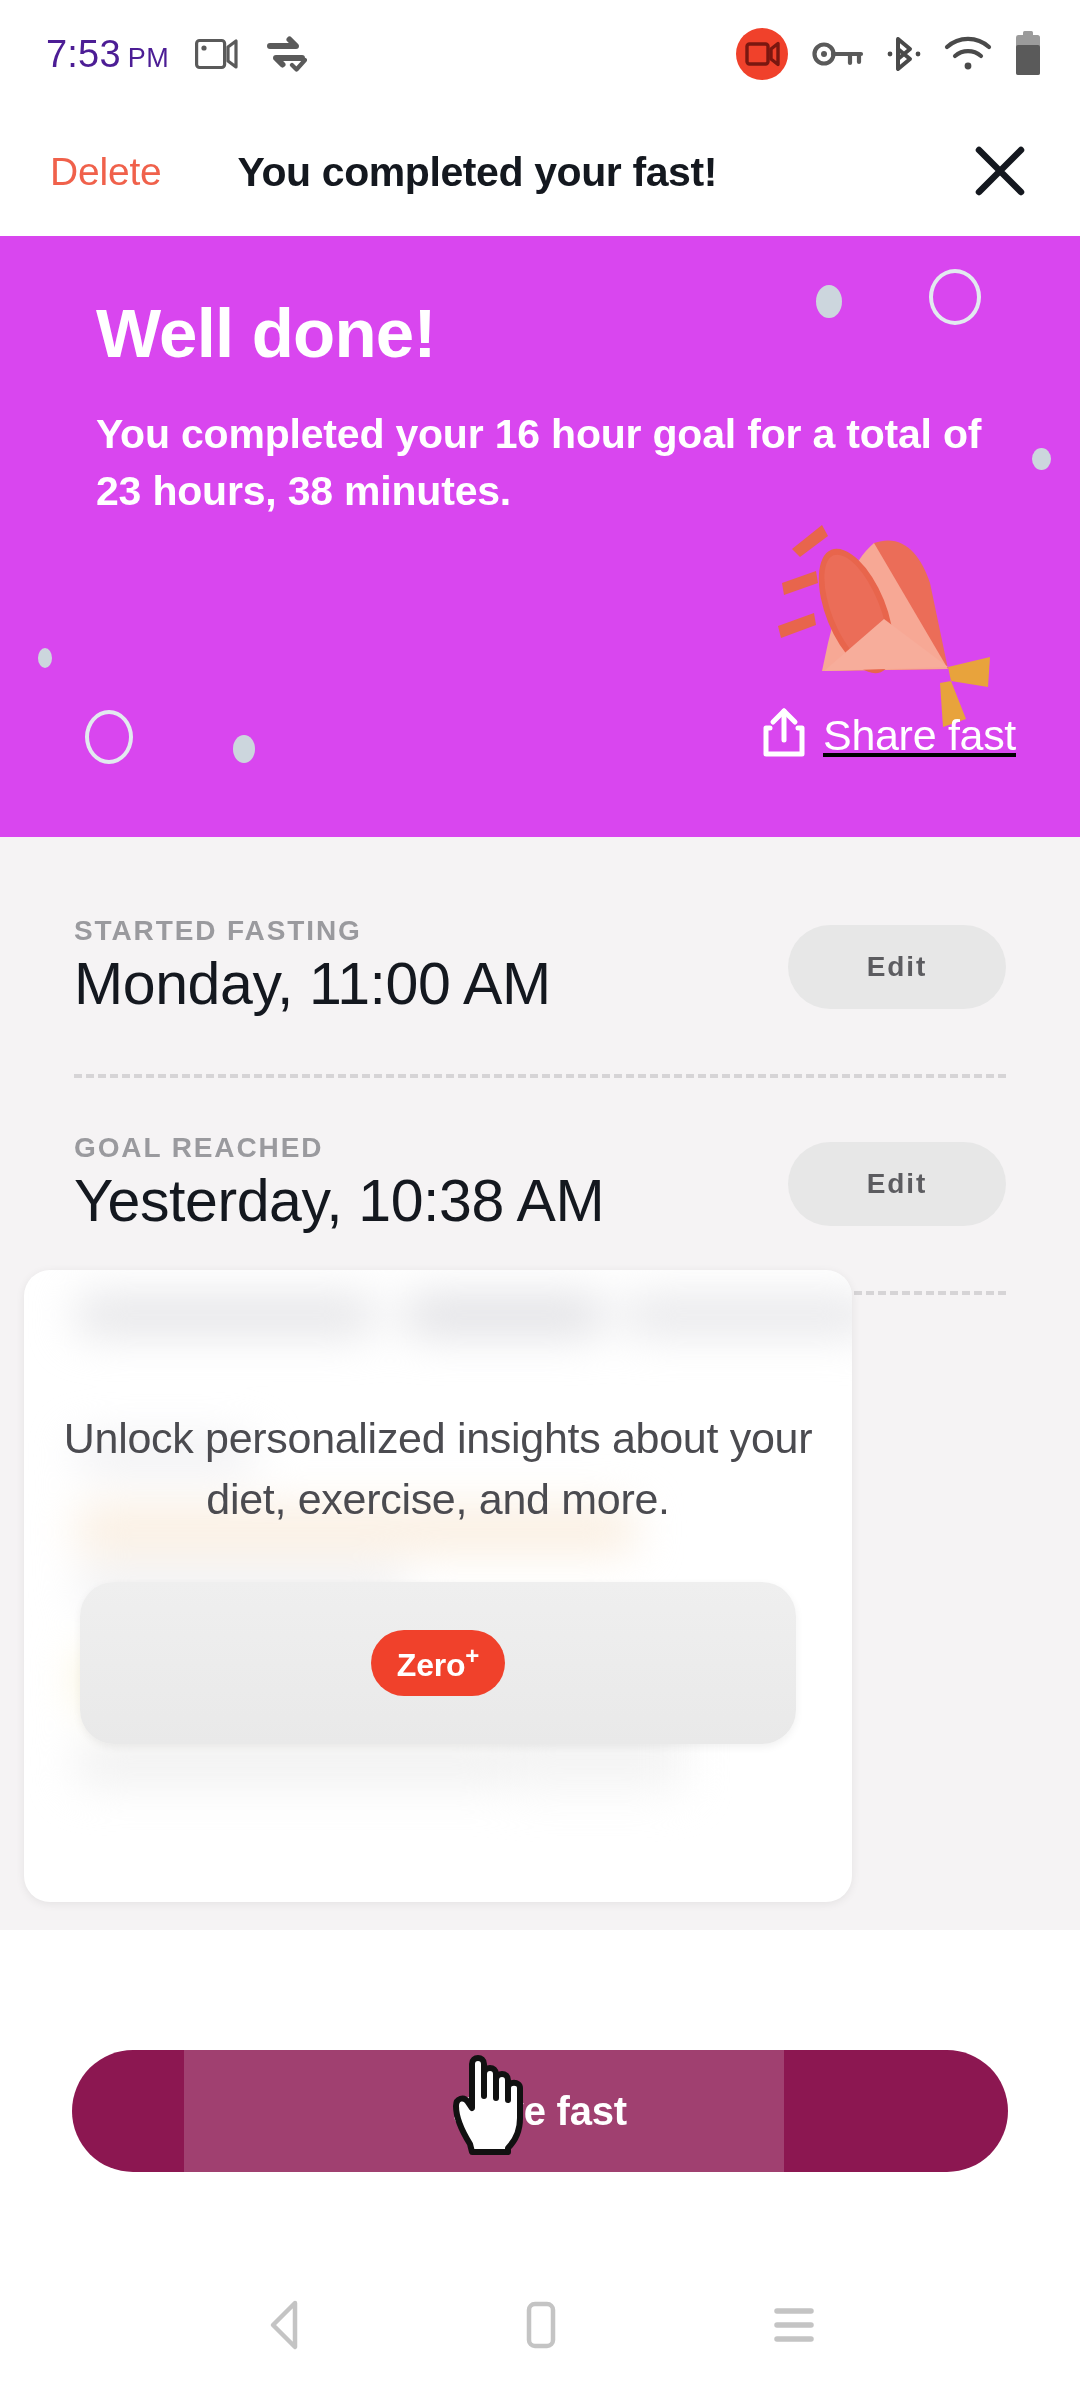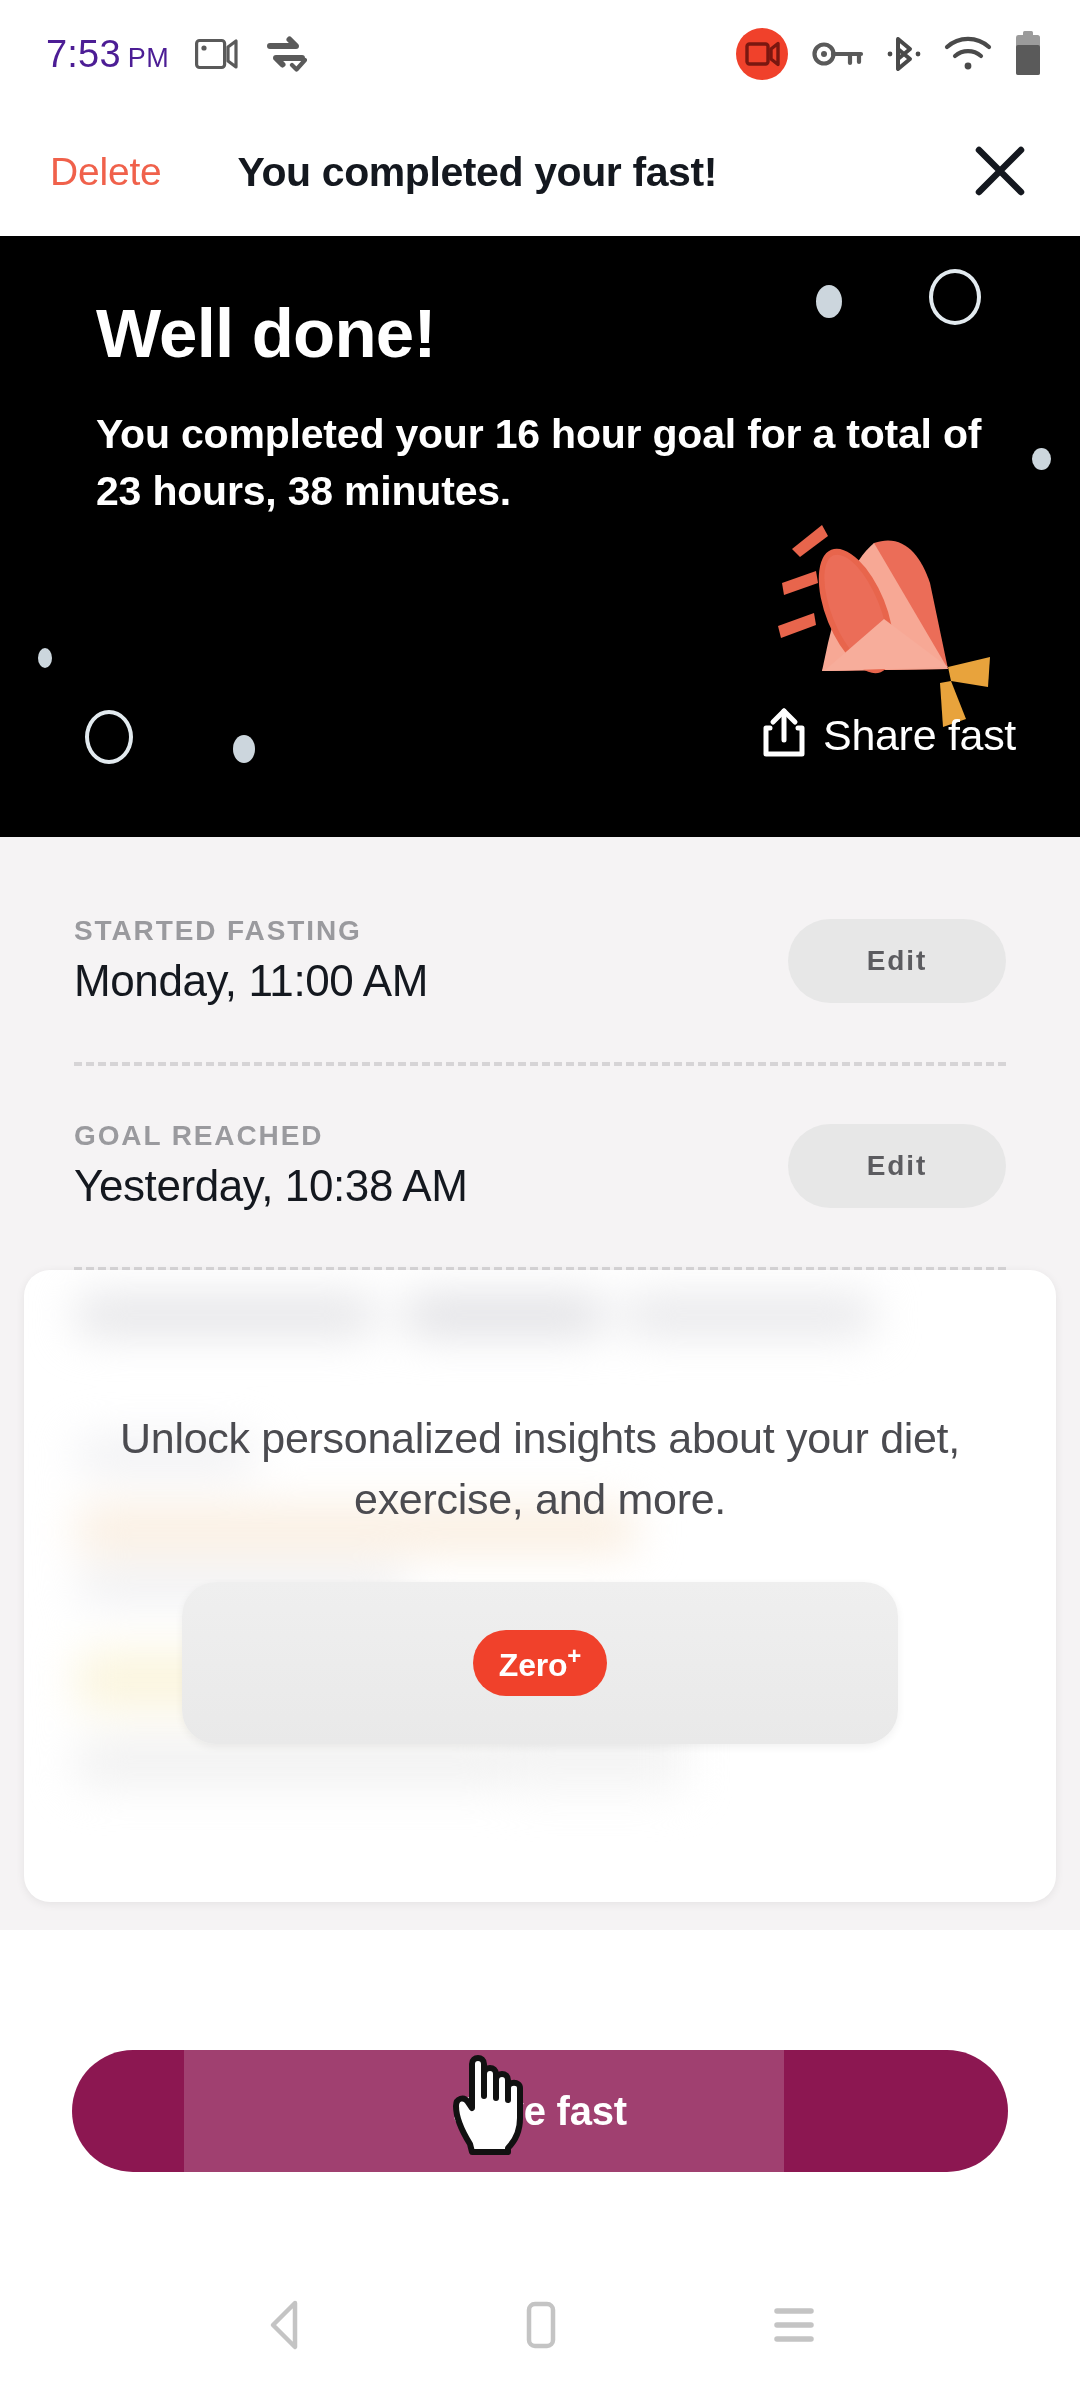--- a/index.html
+++ b/index.html
@@ -44,7 +44,7 @@
   
   .hero {
     position: absolute; top: 236px; left: 0; width: 1080px; height: 601px;
-    background: #000000; overflow: hidden;
+    background: #d946ef; overflow: hidden;
   }
   .hero-inner { position: relative; z-index: 3; padding: 62px 96px 0 96px; }
   .hero-title {

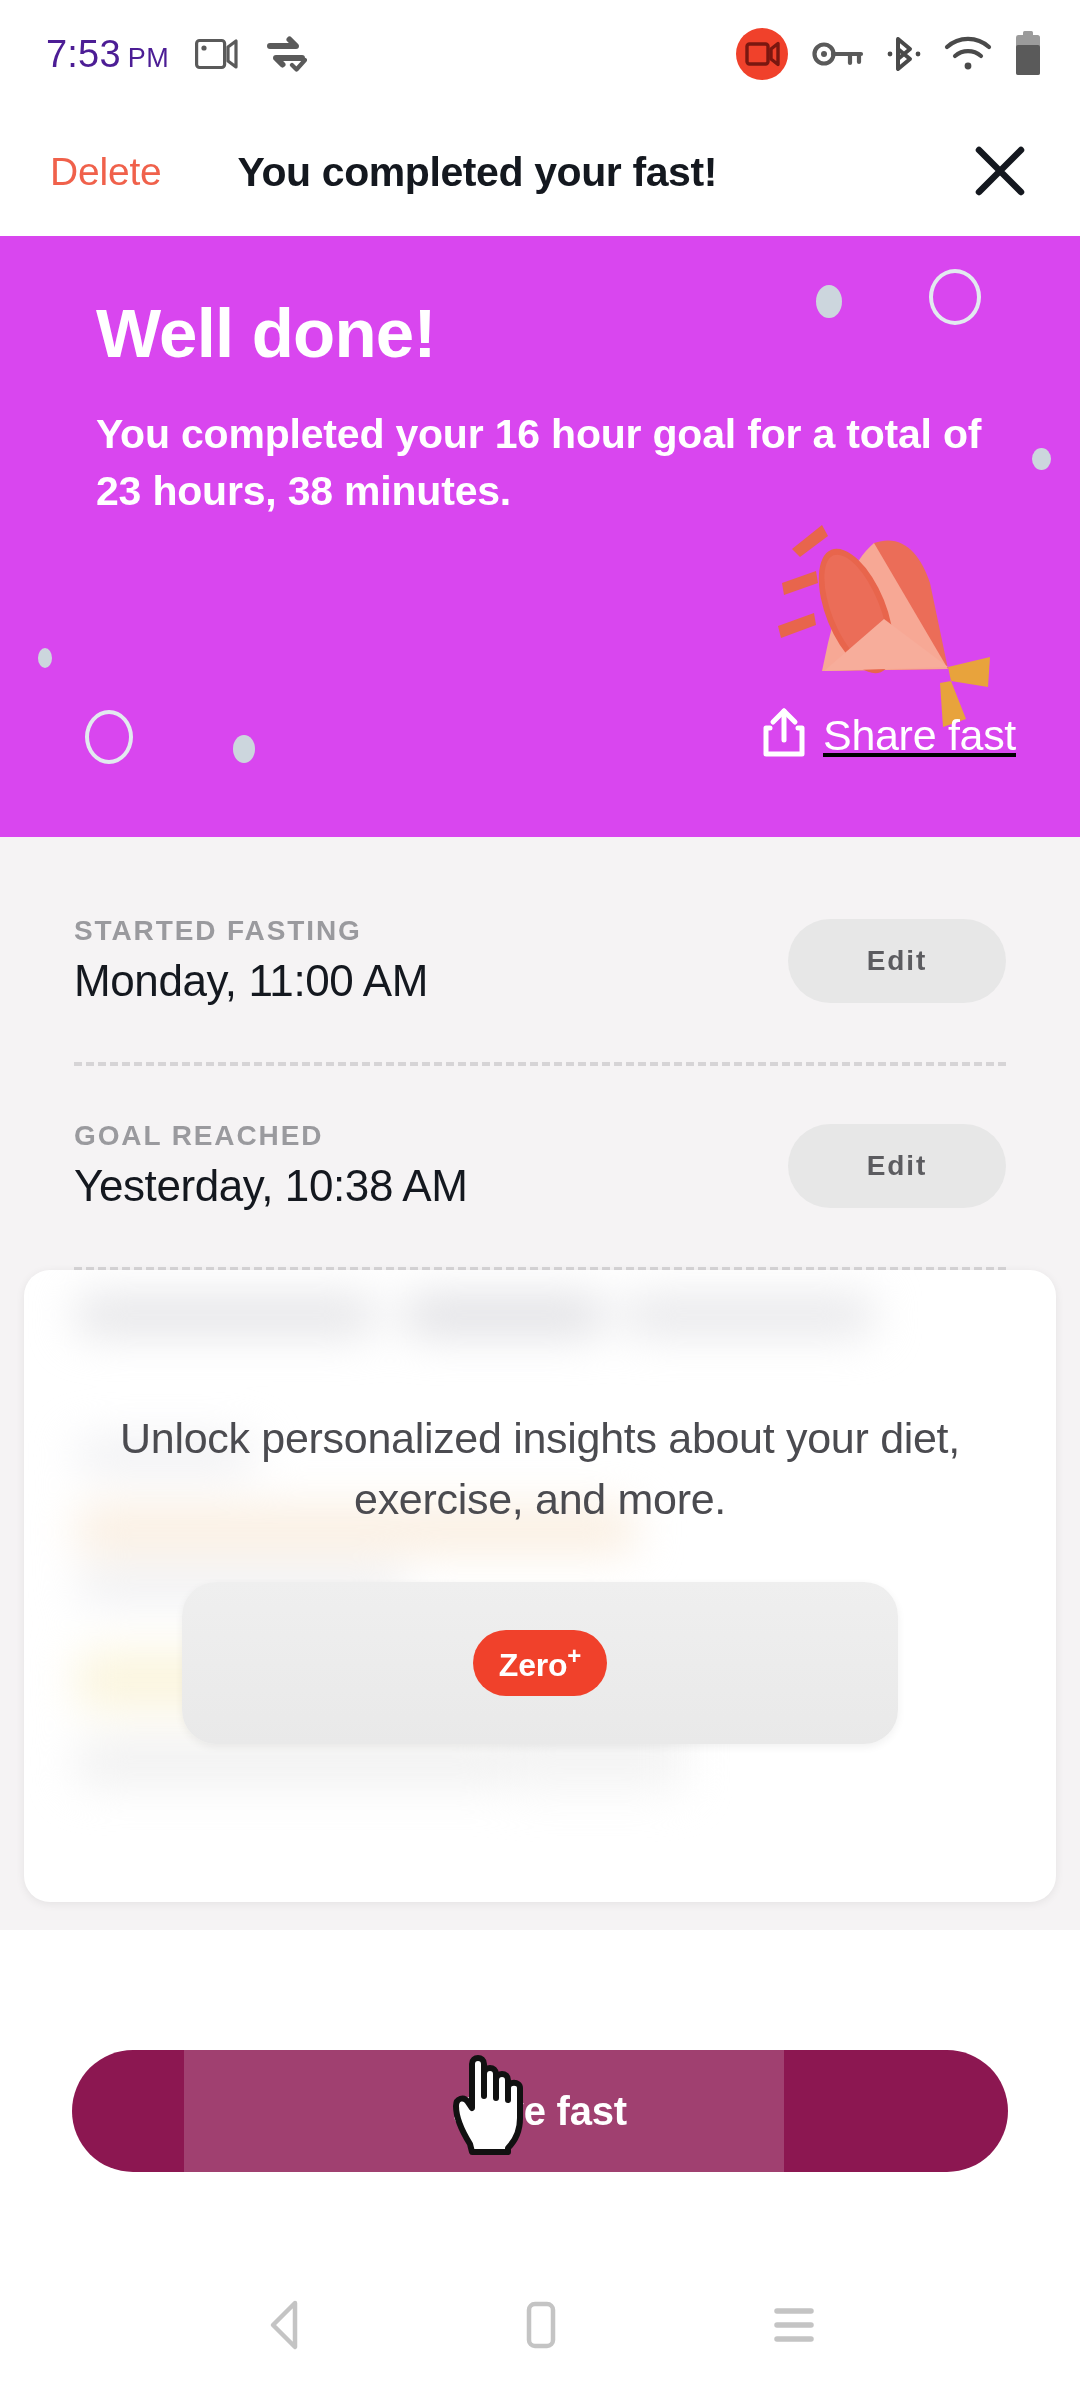--- a/index.html
+++ b/index.html
@@ -77,7 +77,7 @@
     letter-spacing: 1.9px; text-transform: uppercase;
   }
   .row-value {
-    margin-top: 9px; font-size: 44px; color: #14181F; font-weight: 400;
+    margin-top: 3px; font-size: 59px; color: #14181F; font-weight: 400;
     letter-spacing: -0.4px;
   }
   .edit-btn {

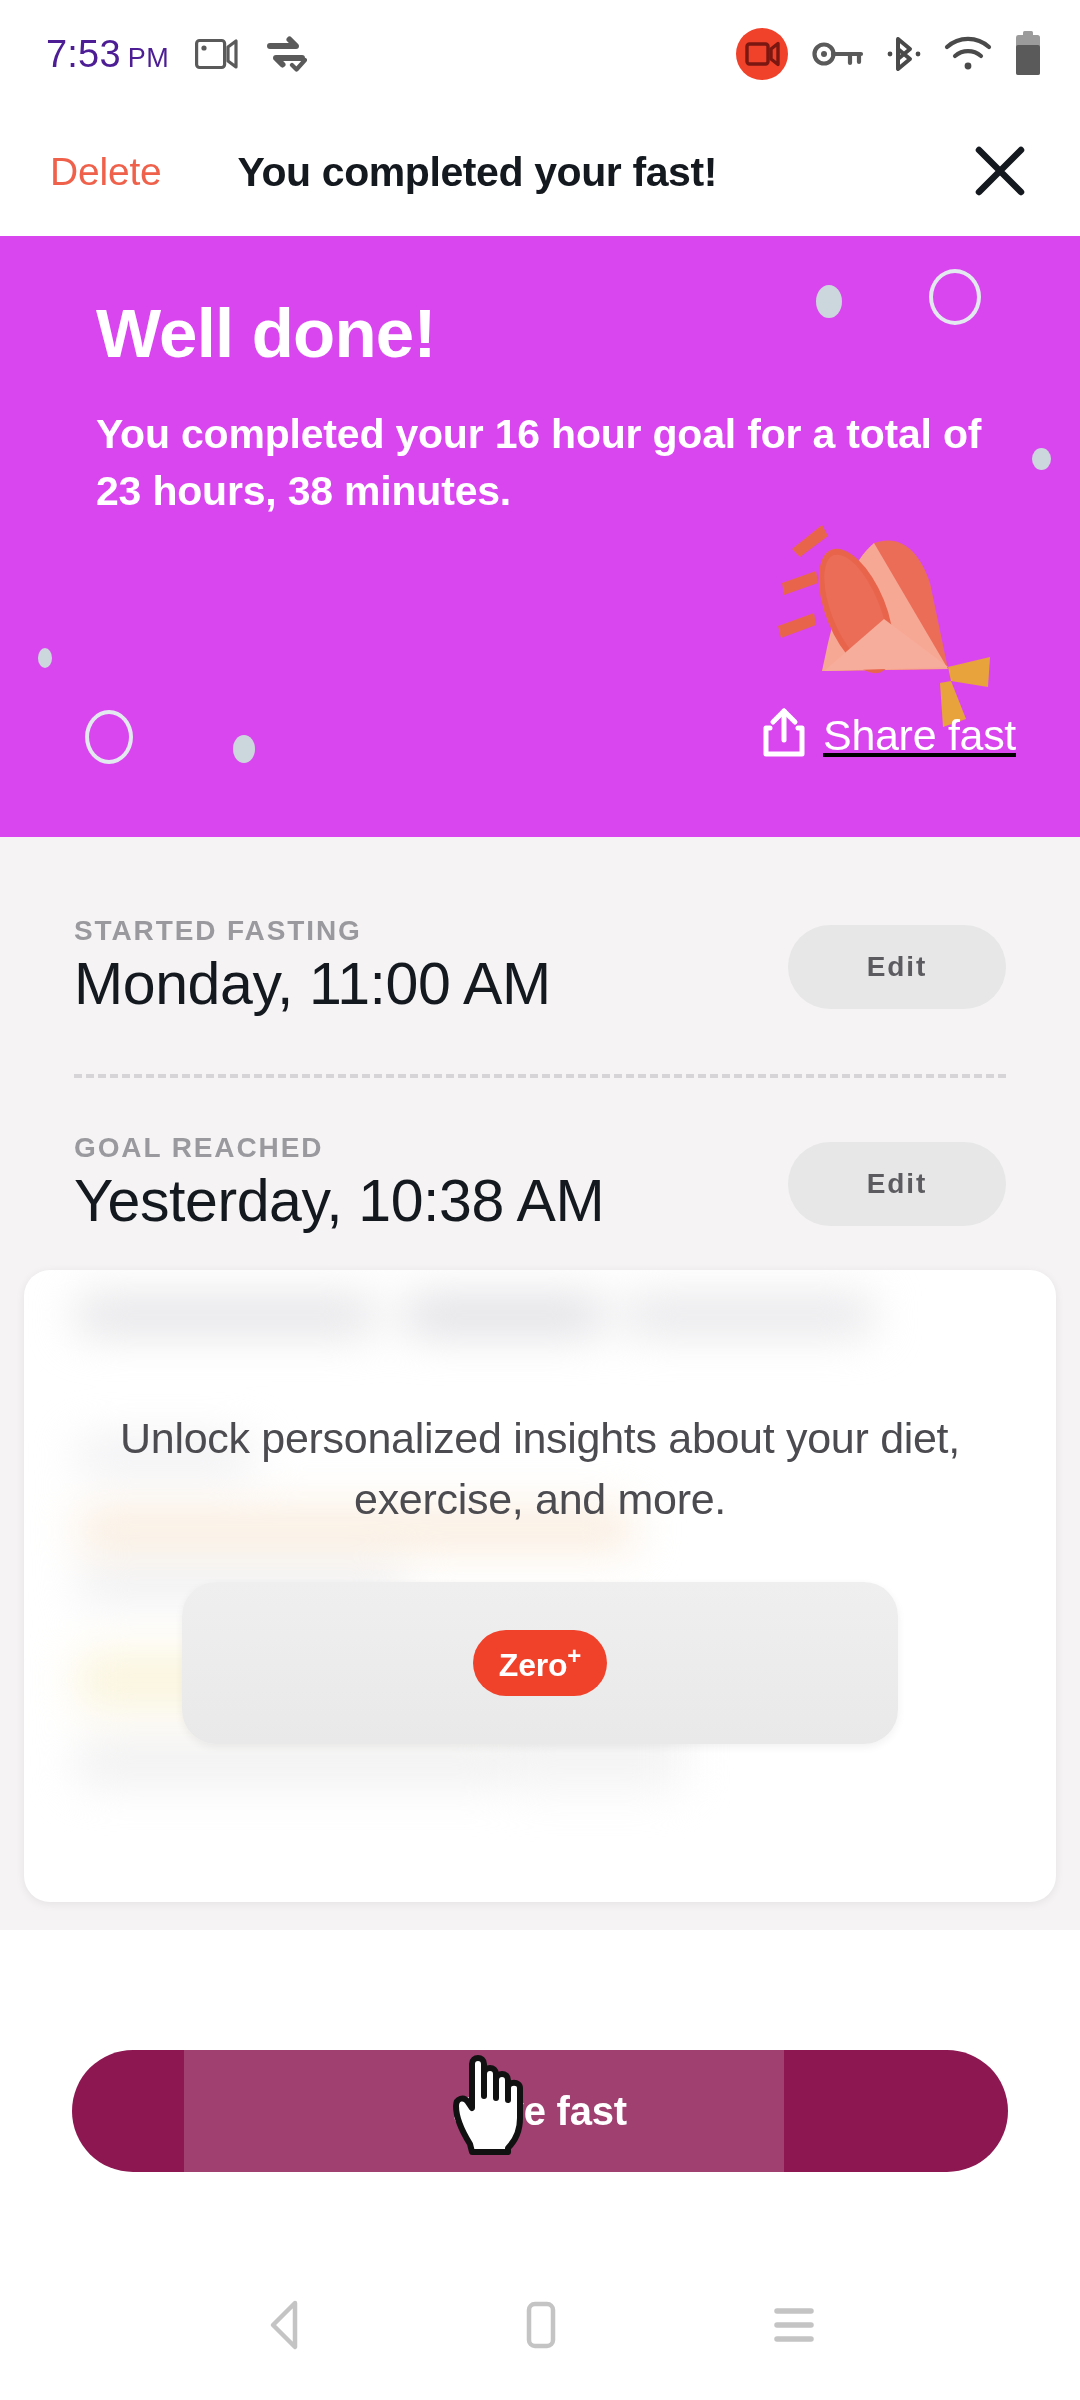--- a/index.html
+++ b/index.html
@@ -91,7 +91,7 @@
 
   
   .card {
-    position: absolute; left: 24px; top: 1270px; width: 1032px; height: 632px;
+    position: absolute; left: 24px; top: 1270px; width: 828px; height: 632px;
     background: #ffffff; border-radius: 26px;
     box-shadow: 0 2px 10px rgba(0,0,0,0.07); overflow: hidden;
   }

